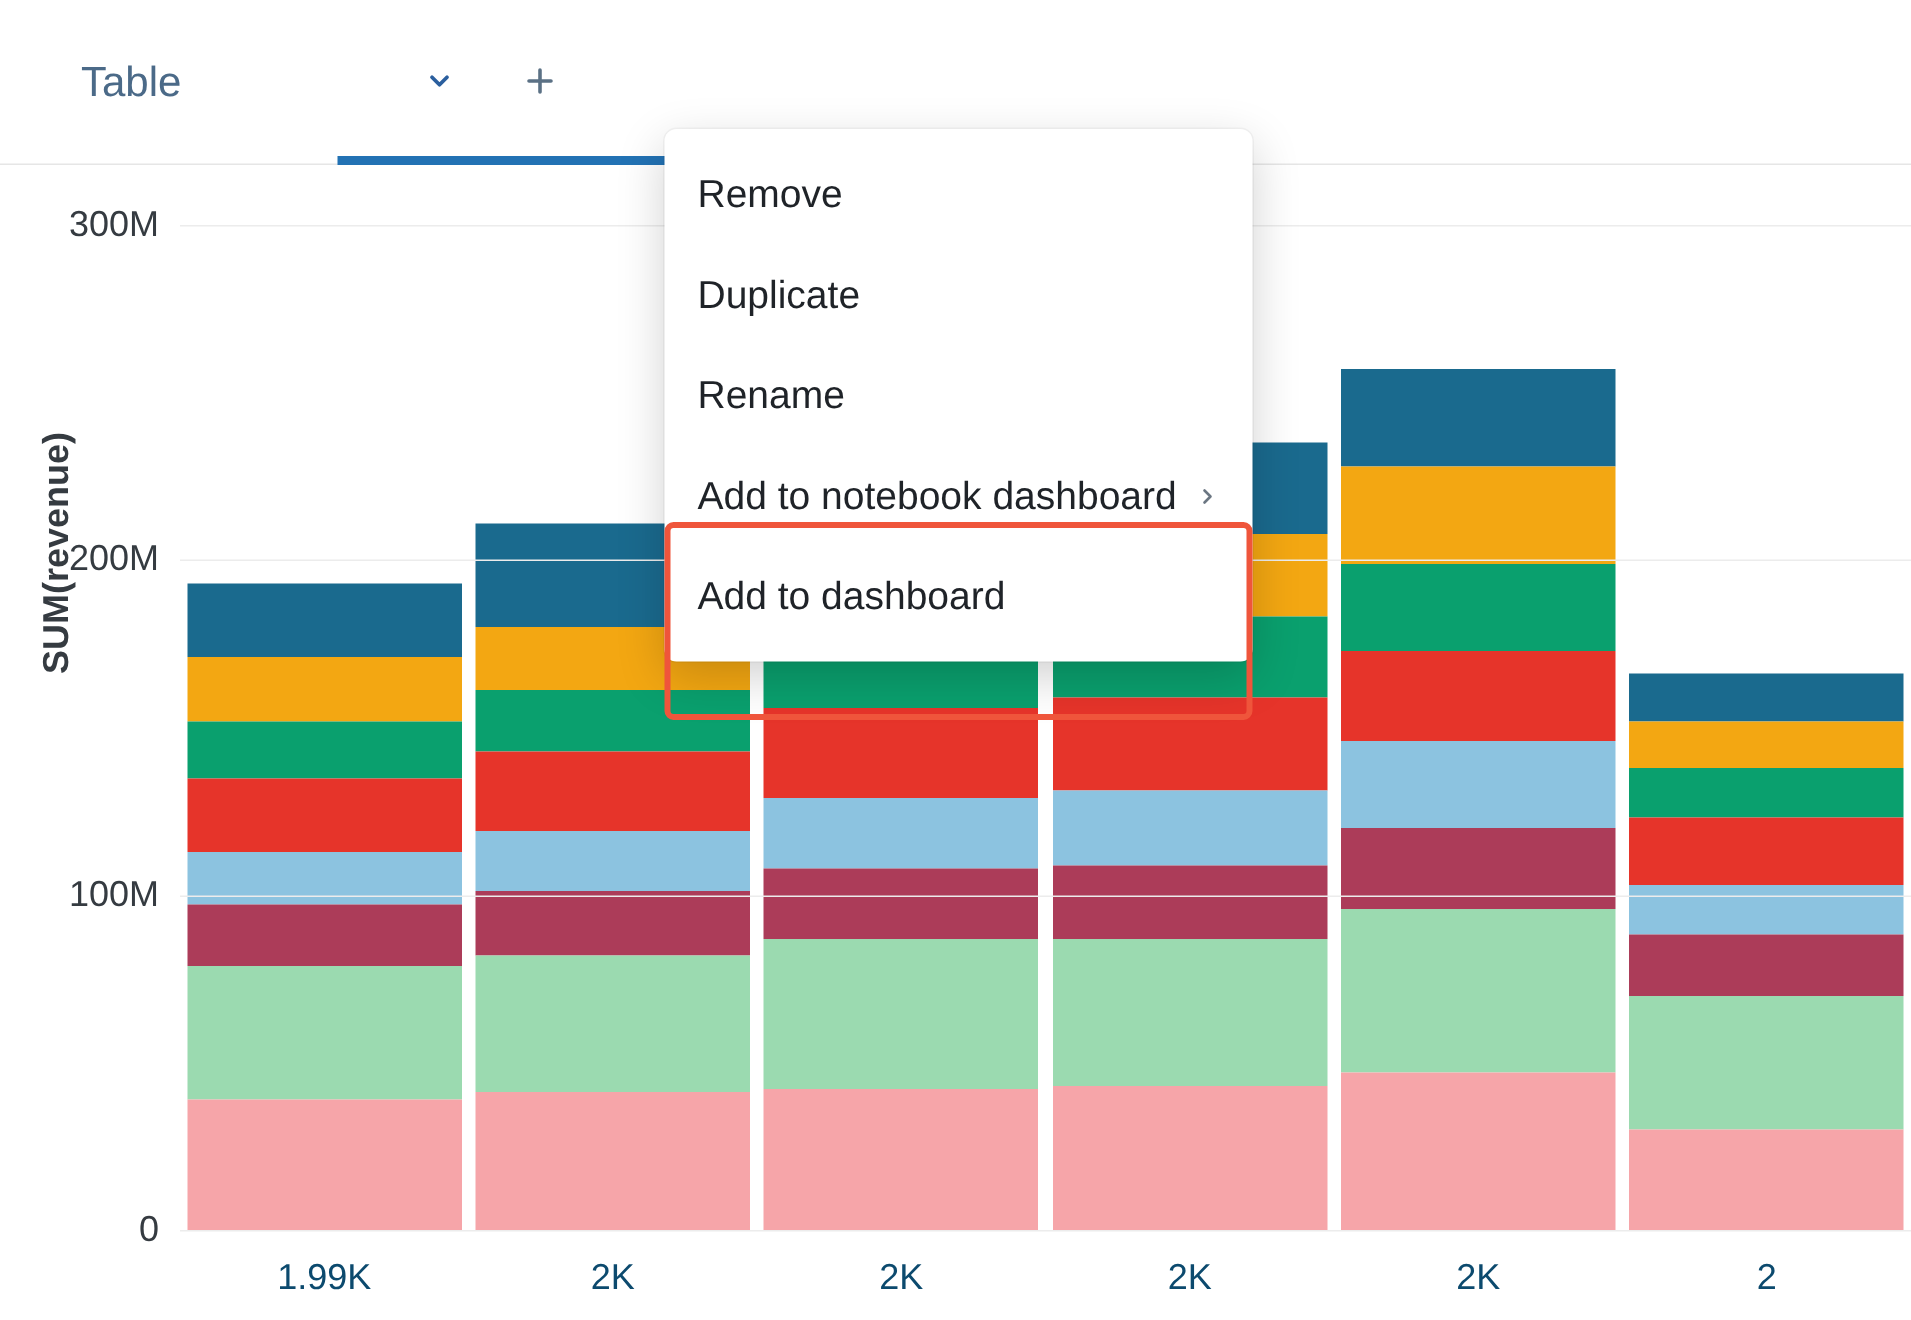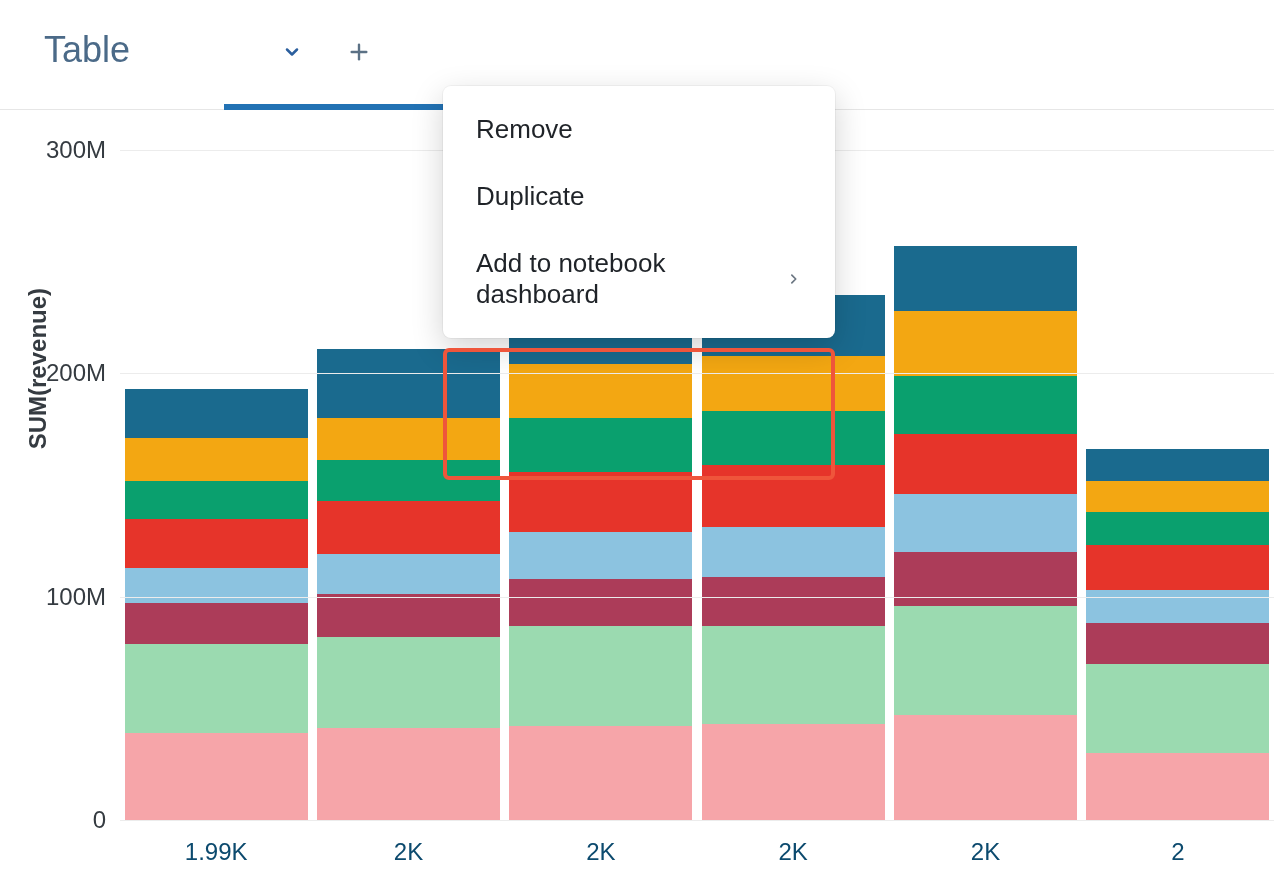--- a/index.html
+++ b/index.html
@@ -22,11 +22,12 @@
     gap: 120px;
   }
   .tab {
-    font-size: 36px;
+    font-size: 28px;
     padding: 0 4px 38px 4px;
     color: #4b6a88;
     cursor: pointer;
     position: relative;
+    margin-left: 10px;
   }
   .tab.active {
     color: #1f2328;

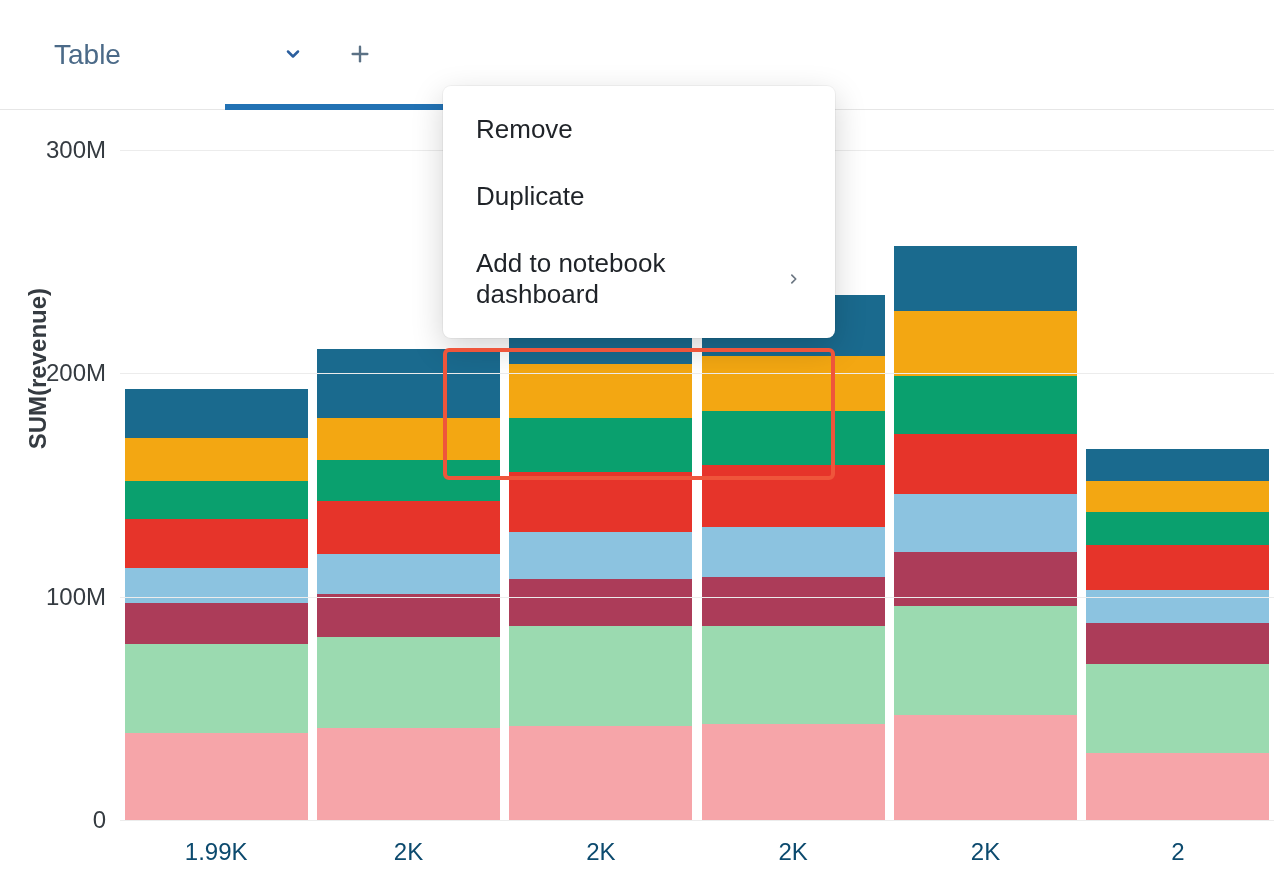--- a/index.html
+++ b/index.html
@@ -129,7 +129,7 @@
   .menu-item {
     font-size: 26px;
     color: #1f2328;
-    padding: 18px 33px;
+    padding: 18px 22px;
     display: flex;
     align-items: center;
     justify-content: space-between;

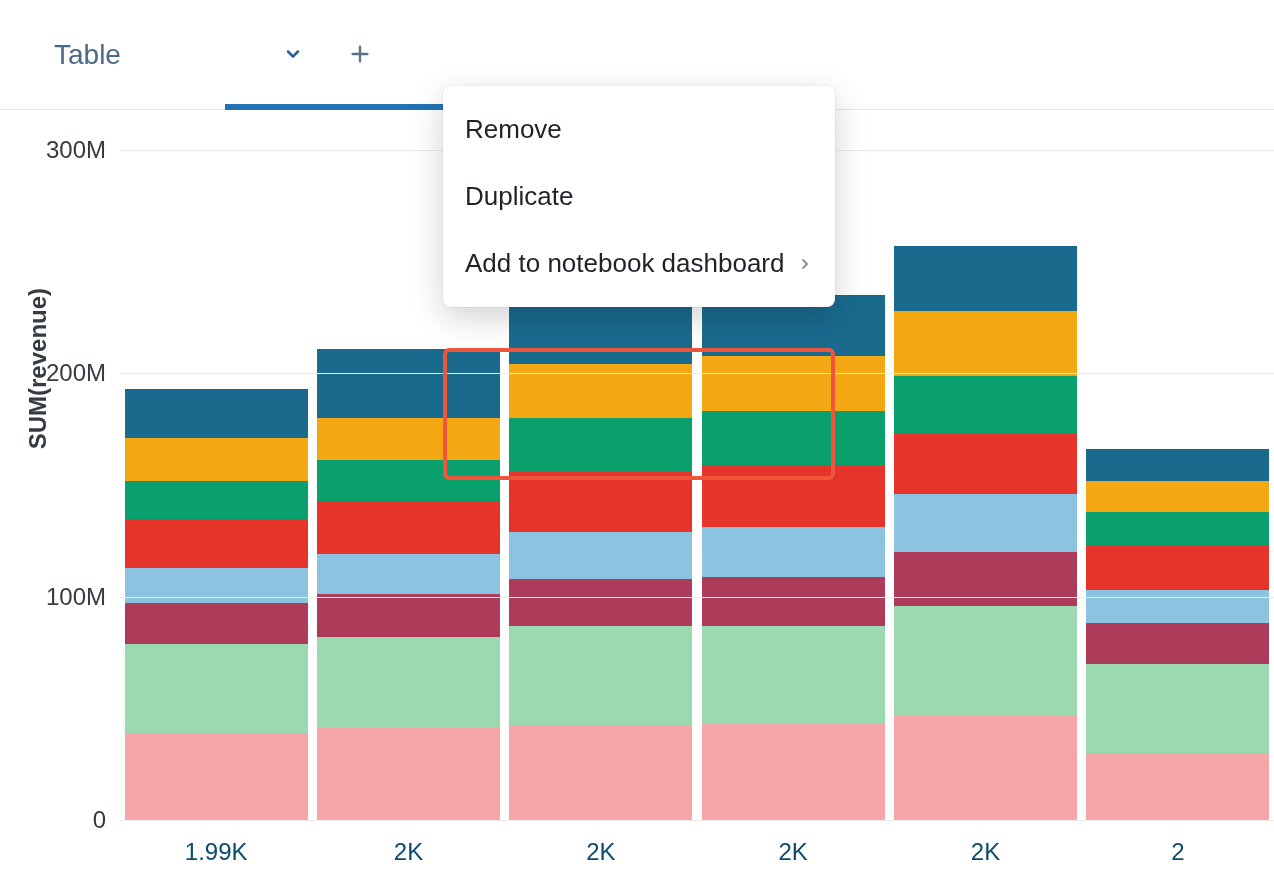--- a/index.html
+++ b/index.html
@@ -252,6 +252,7 @@
 <div class="menu">
   <div class="menu-item">Remove</div>
   <div class="menu-item">Duplicate</div>
+  <div class="menu-item">Rename</div>
   <div class="menu-item">
     <span>Add to notebook dashboard</span>
     <svg width="16" height="16" viewBox="0 0 24 24" fill="none" stroke="#6b7682" stroke-width="2.6" stroke-linecap="round" stroke-linejoin="round">

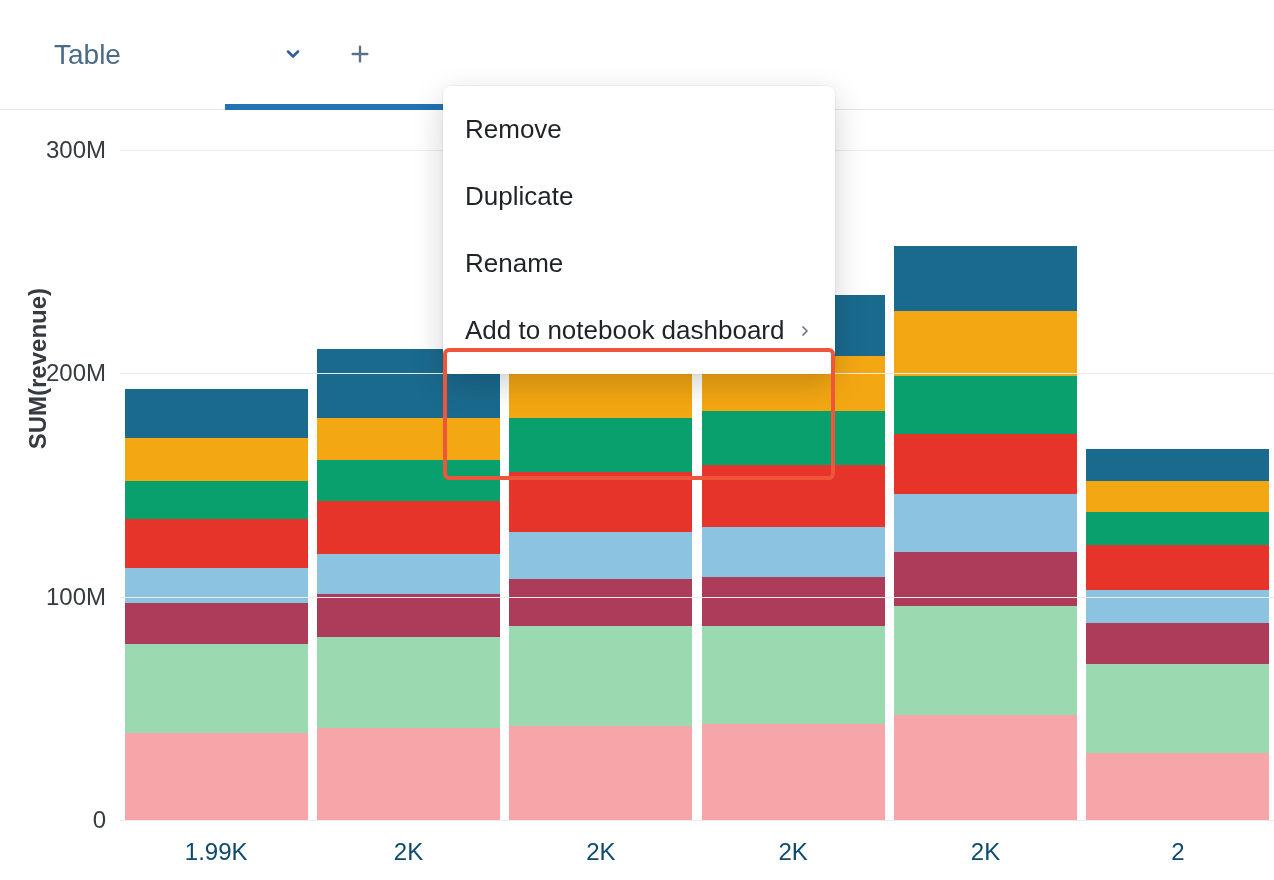--- a/index.html
+++ b/index.html
@@ -259,6 +259,7 @@
         <polyline points="9 6 15 12 9 18"></polyline>
       </svg>
   </div>
+  <div class="menu-item">Add to dashboard</div>
 </div>
 
 <div class="highlight-box" style="top:348px; left:443px; width:392px; height:132px;"></div>

